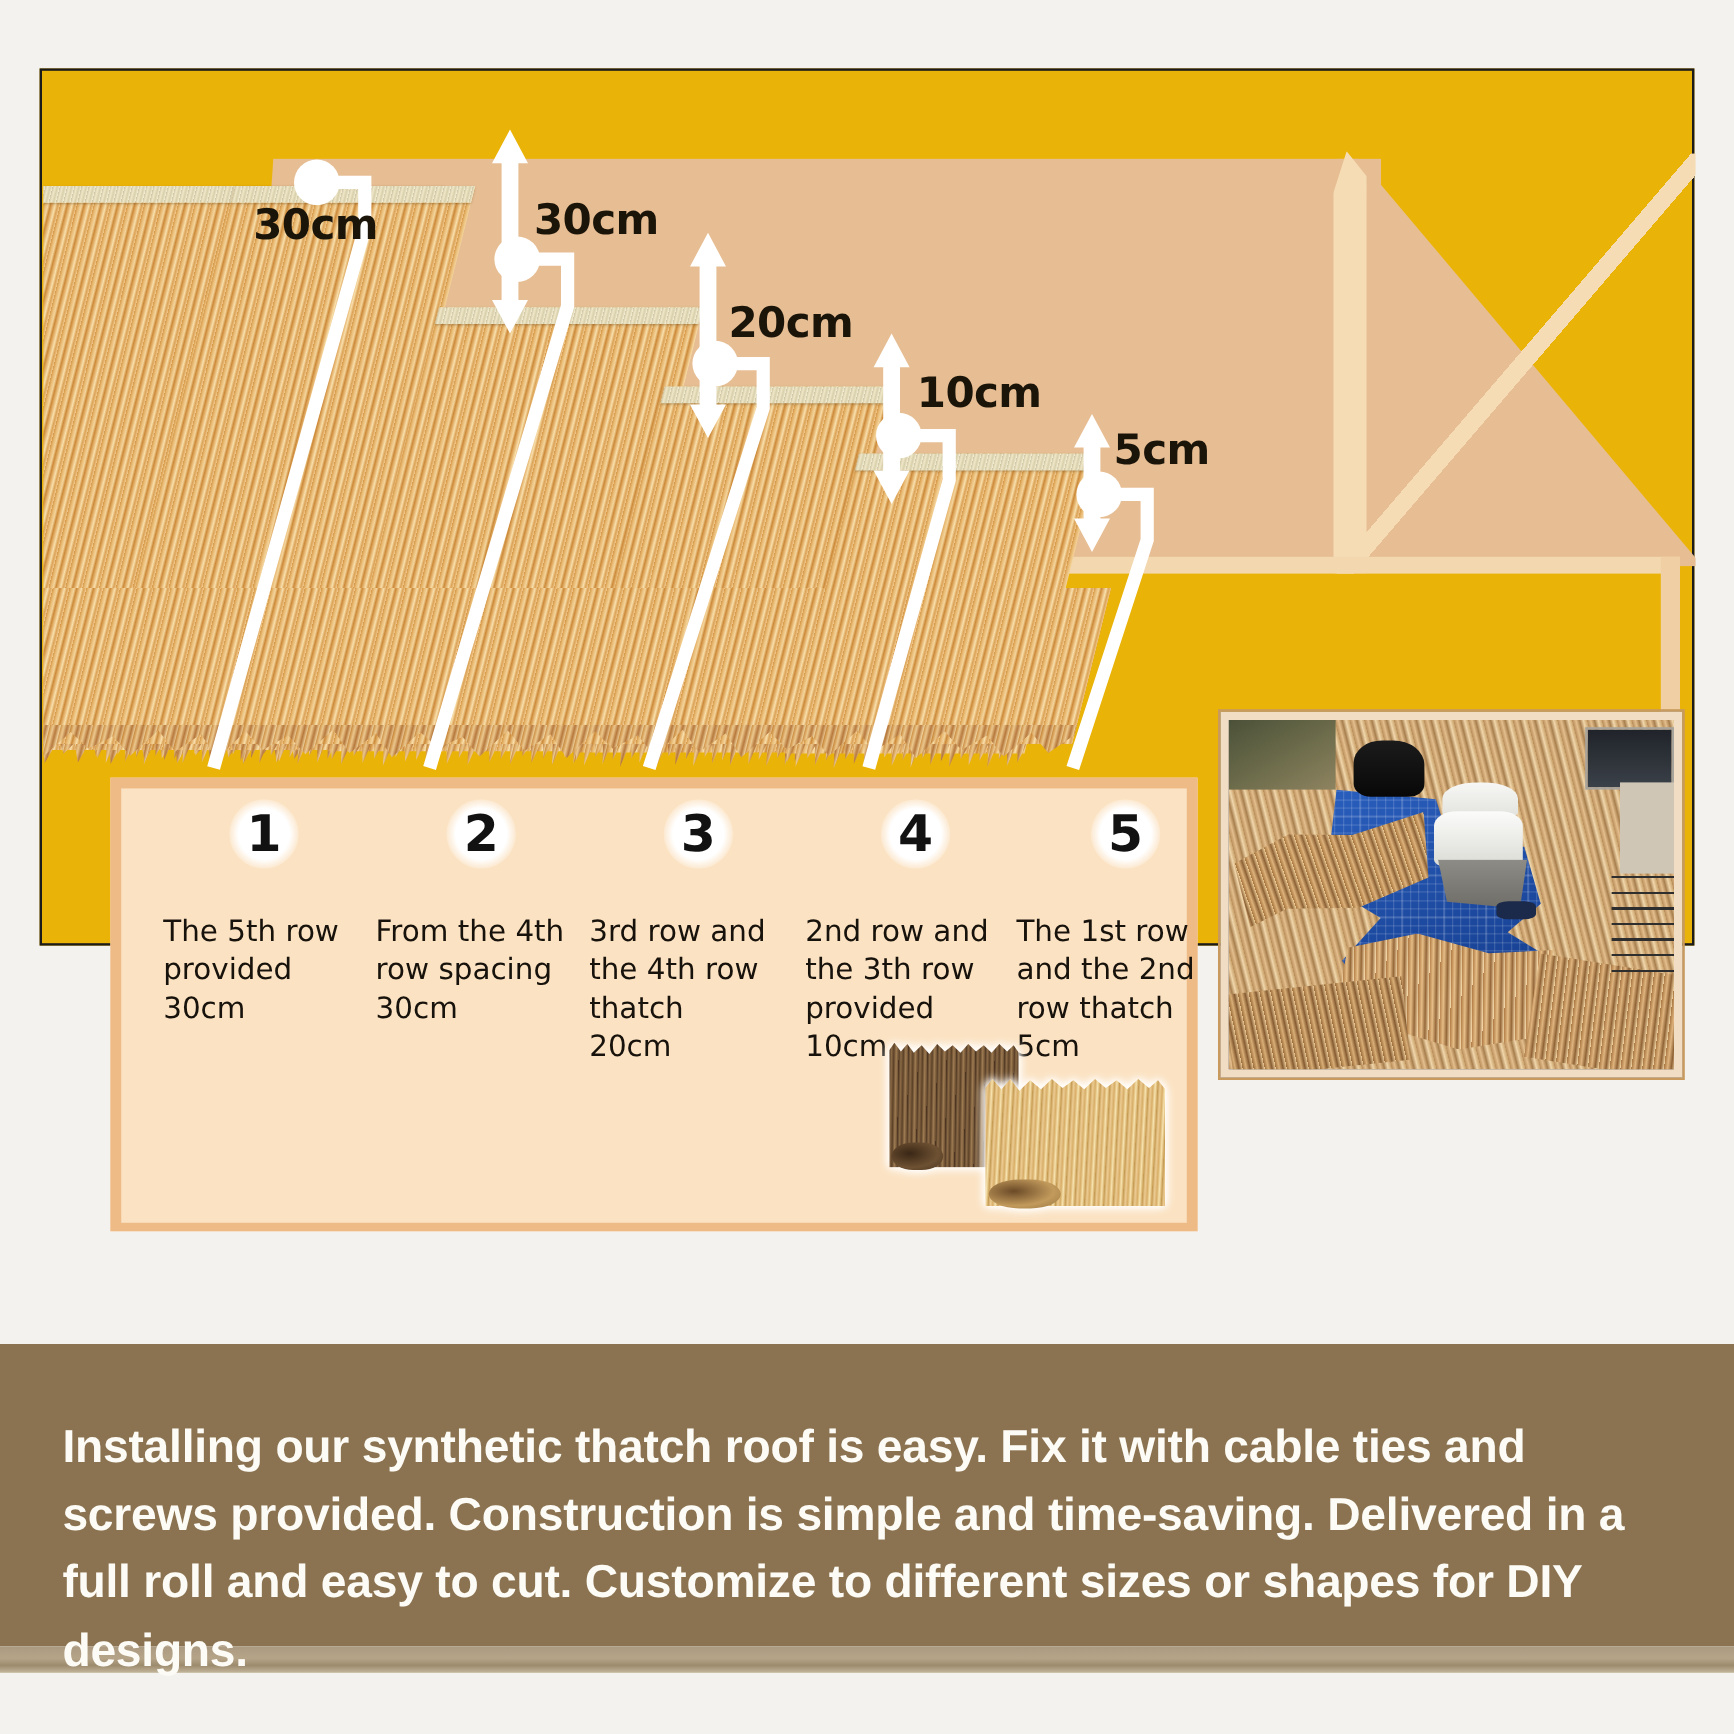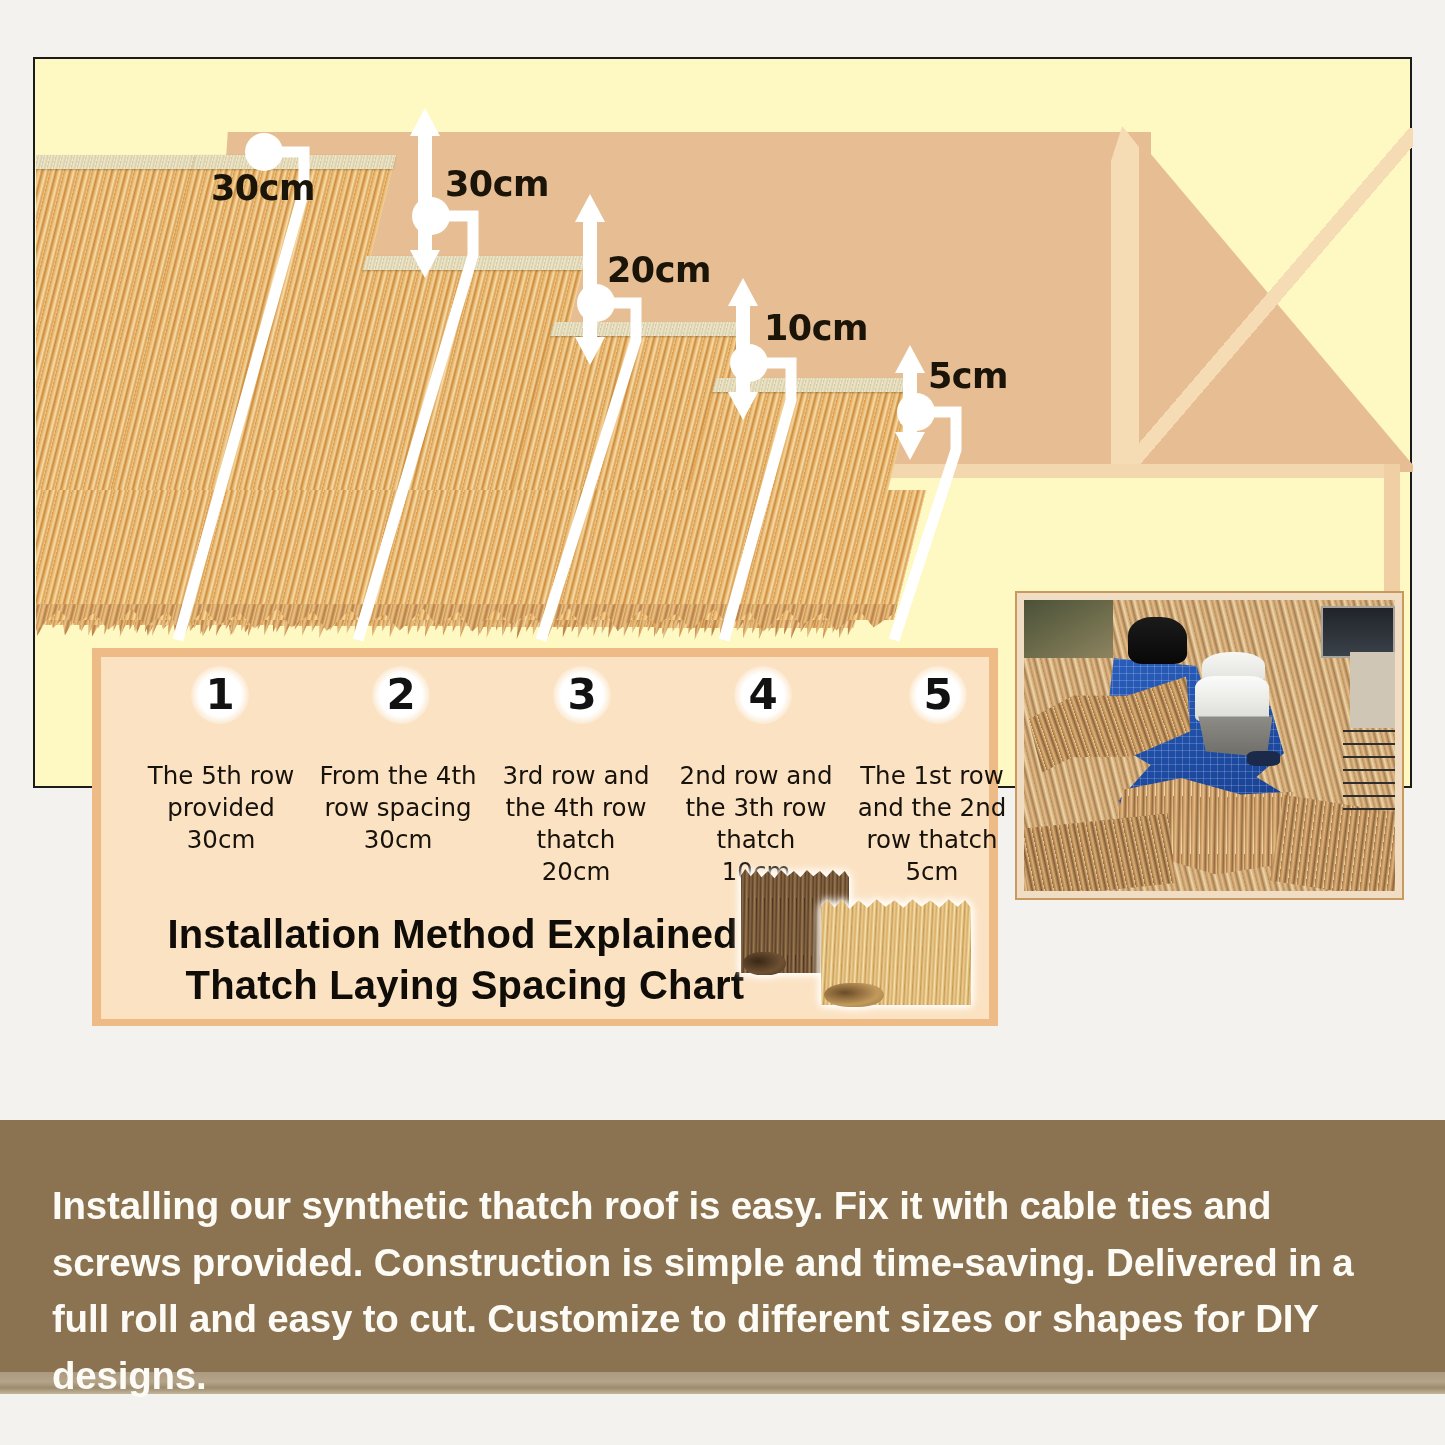--- a/index.html
+++ b/index.html
@@ -15,9 +15,8 @@
   #outer-frame{
     position:absolute;left:33px;top:57px;width:1379px;height:731px;
     border:2px solid #1b1b1b;
-    background:#fef9c3;
+    background:#eab308;
     box-sizing:border-box;
-    text-align:center;
   }
 
   

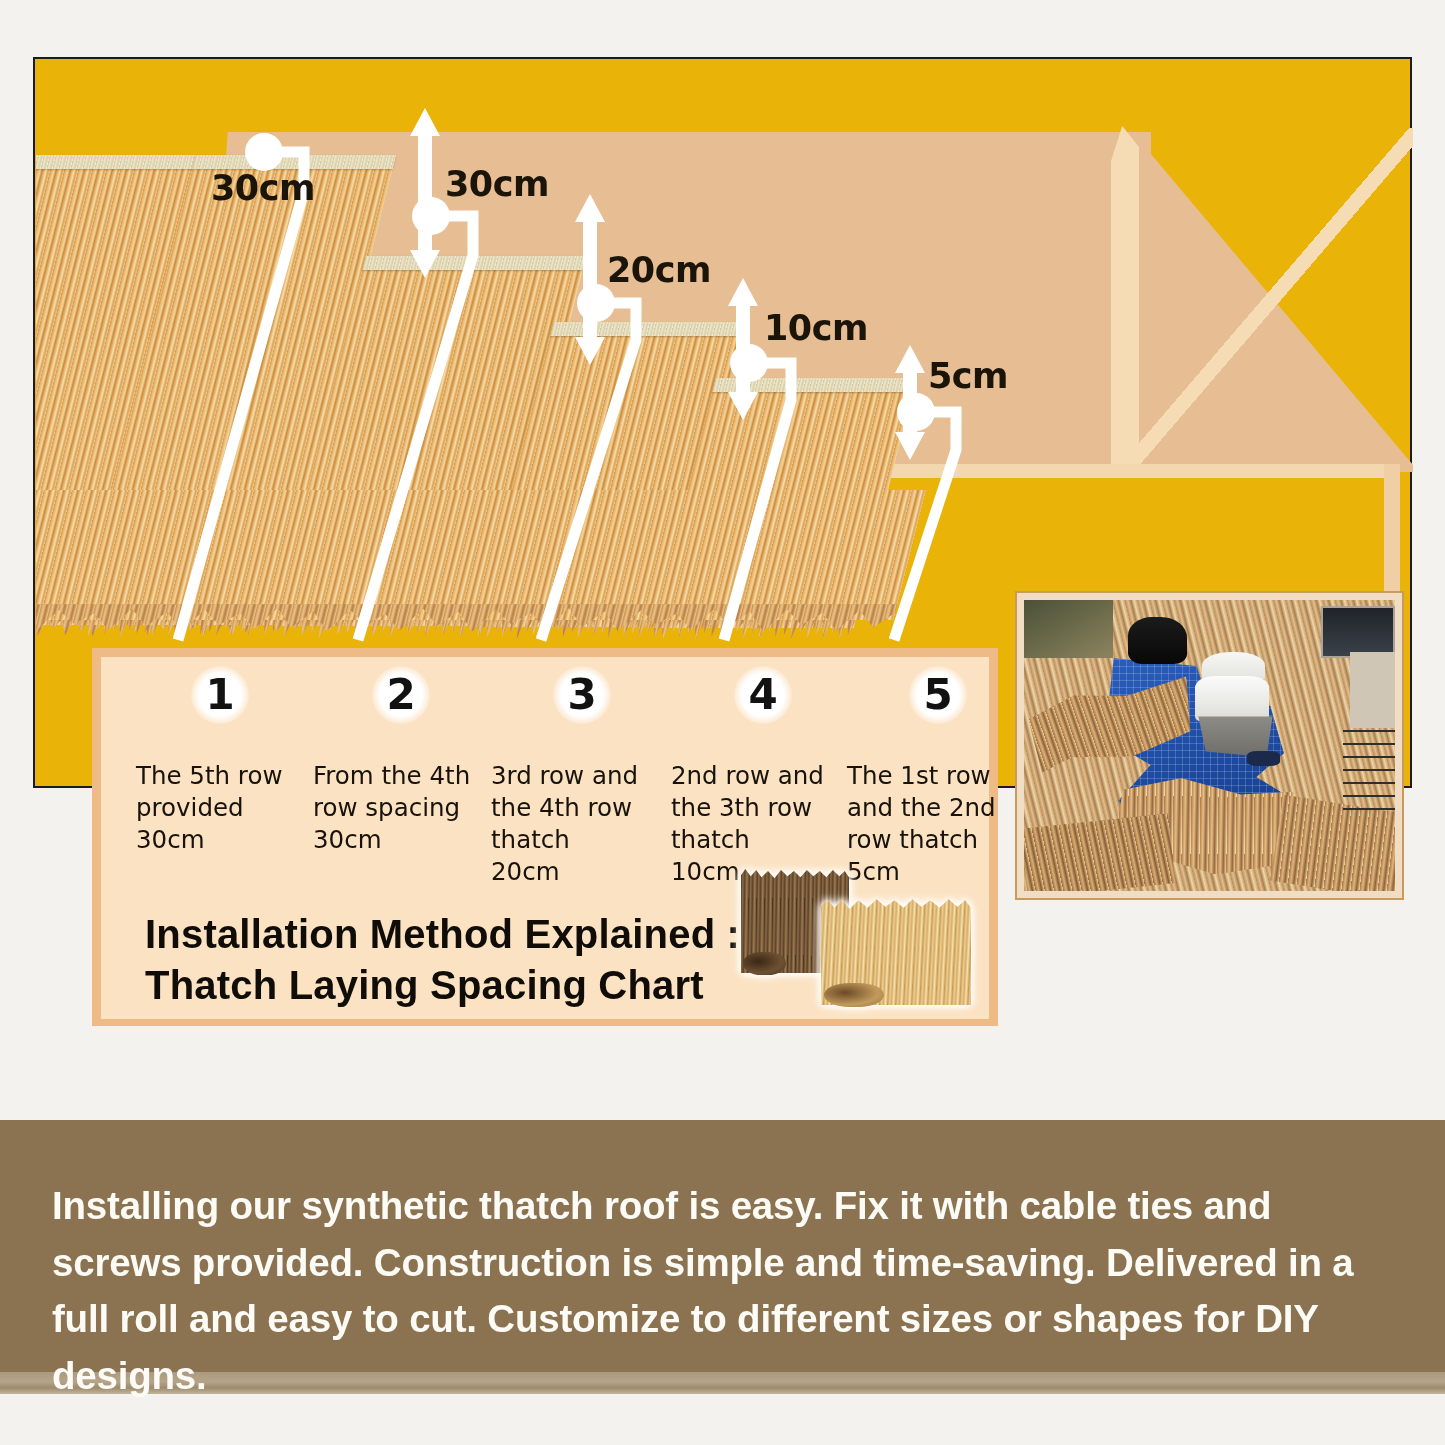--- a/index.html
+++ b/index.html
@@ -314,7 +314,7 @@
 20cm</div>
       <div class="cap-text" style="left:570px;top:103px;">2nd row and
 the 3th row
-thatch
+provided
 10cm</div>
       <div class="cap-text" style="left:746px;top:103px;">The 1st  row
 and the 2nd

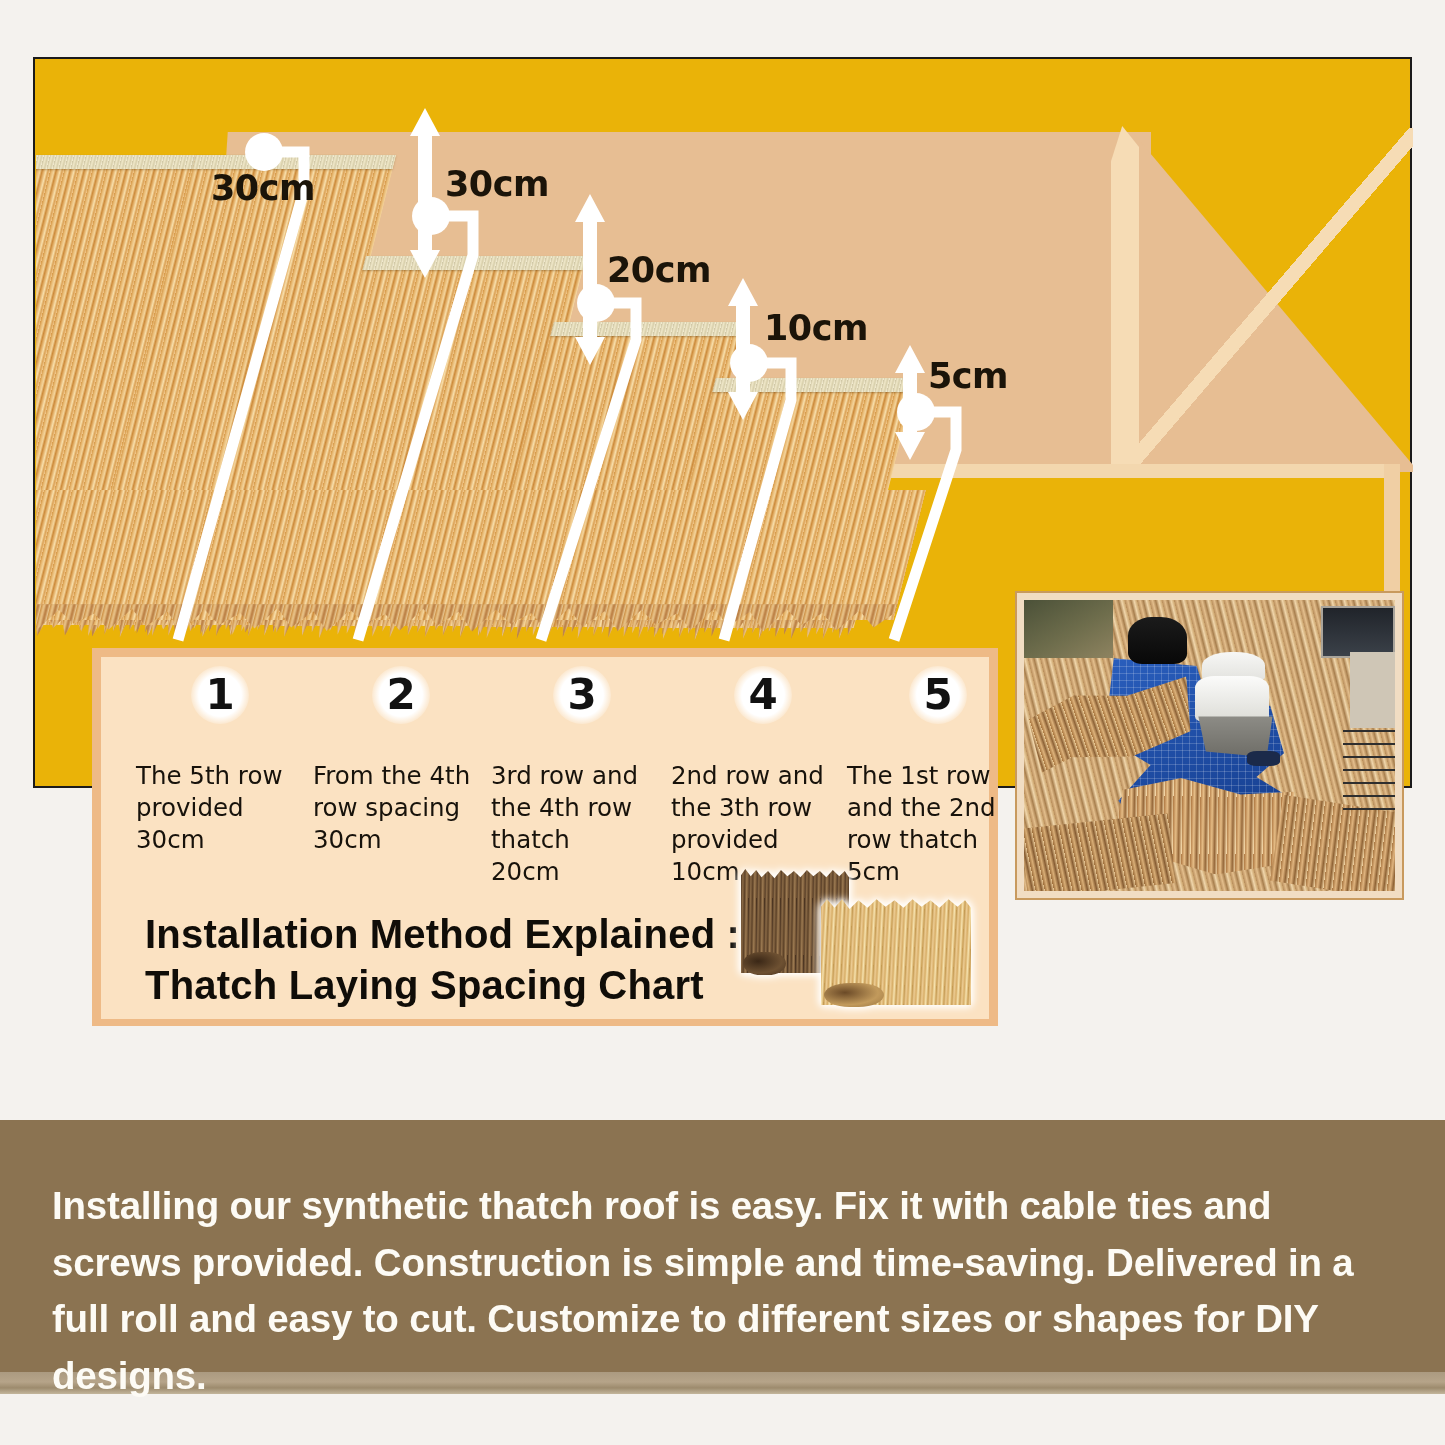--- a/index.html
+++ b/index.html
@@ -321,8 +321,6 @@
 row thatch
 5cm</div>
 
-      <div id="panel-title">Installation Method Explained :
-Thatch Laying Spacing Chart</div>
 
       <div id="samples">
         <div class="sample" style="left:0px;top:8px;width:108px;height:104px;

